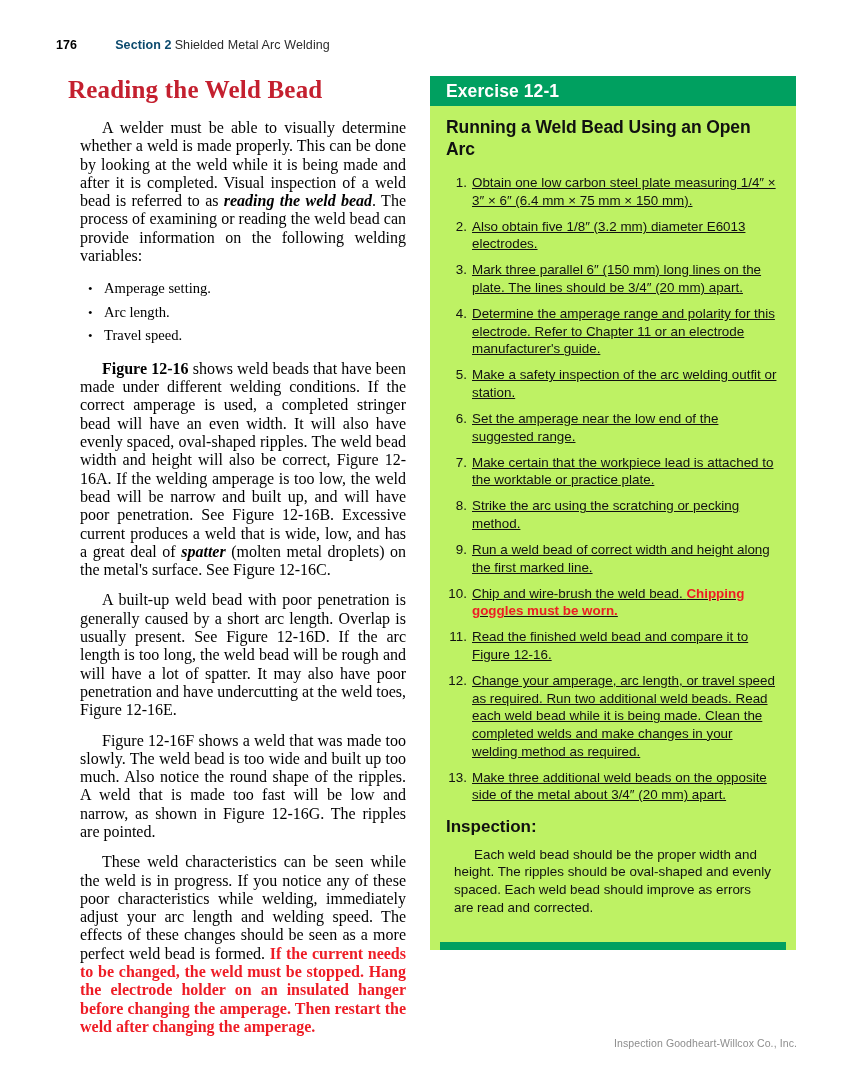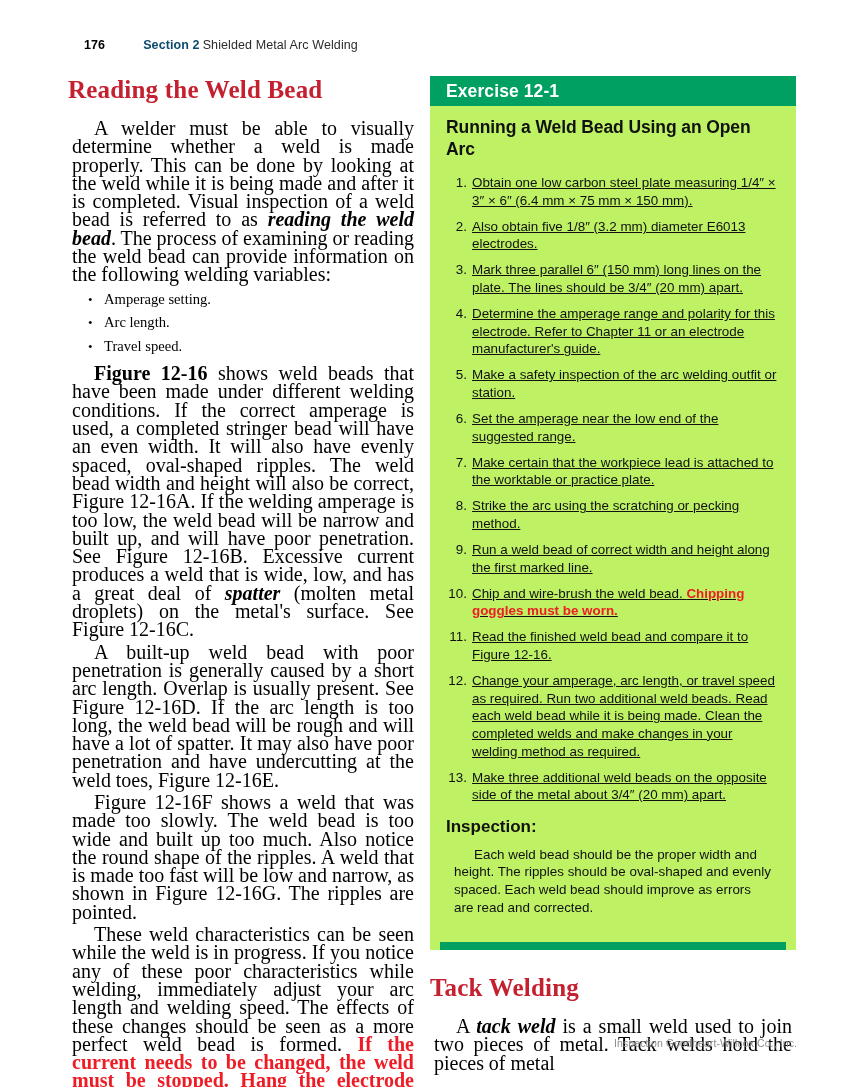--- a/index.html
+++ b/index.html
@@ -27,7 +27,7 @@
   
   .running-head {
     position: absolute;
-    left: 84px;
+    left: 56px;
     top: 38px;
     display: flex;
     align-items: baseline;

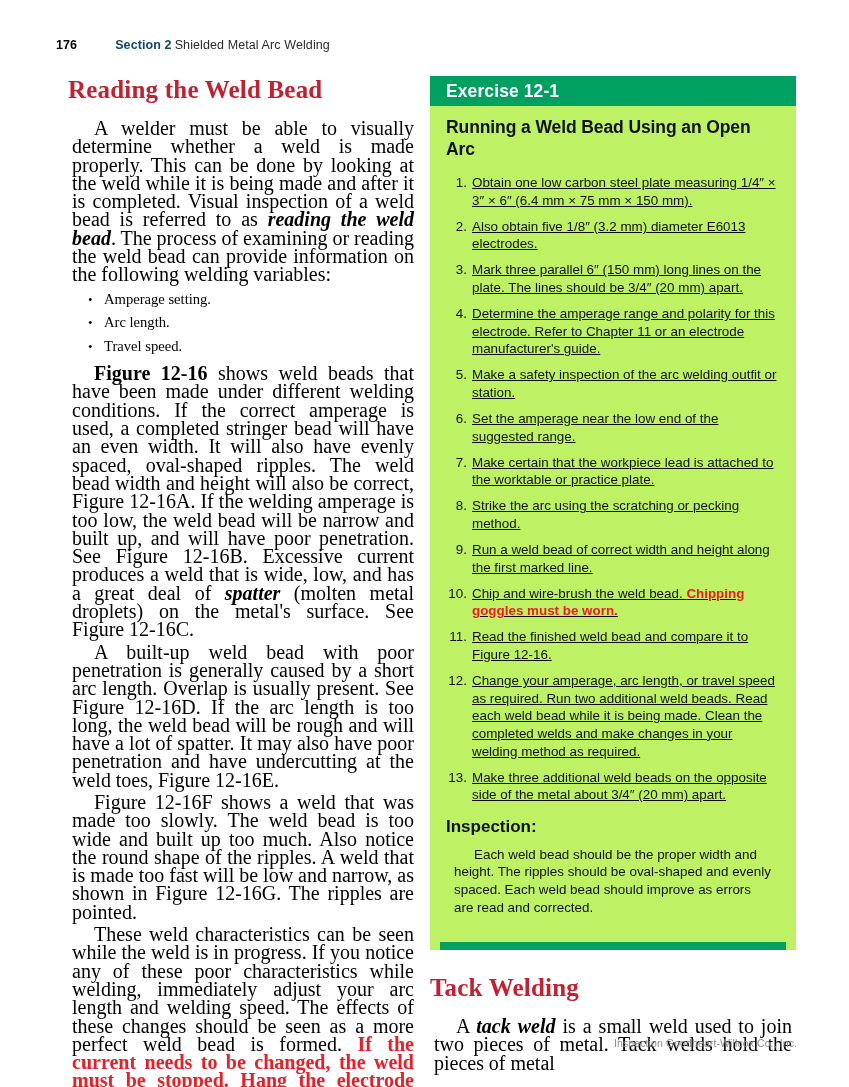--- a/index.html
+++ b/index.html
@@ -77,8 +77,8 @@
 
   
   p.body {
-    margin: 4px;
-    font-size: 20px;
+    margin: 12px;
+    font-size: 16px;
     line-height: 18.3px;
     text-align: justify;
     text-indent: 22px;

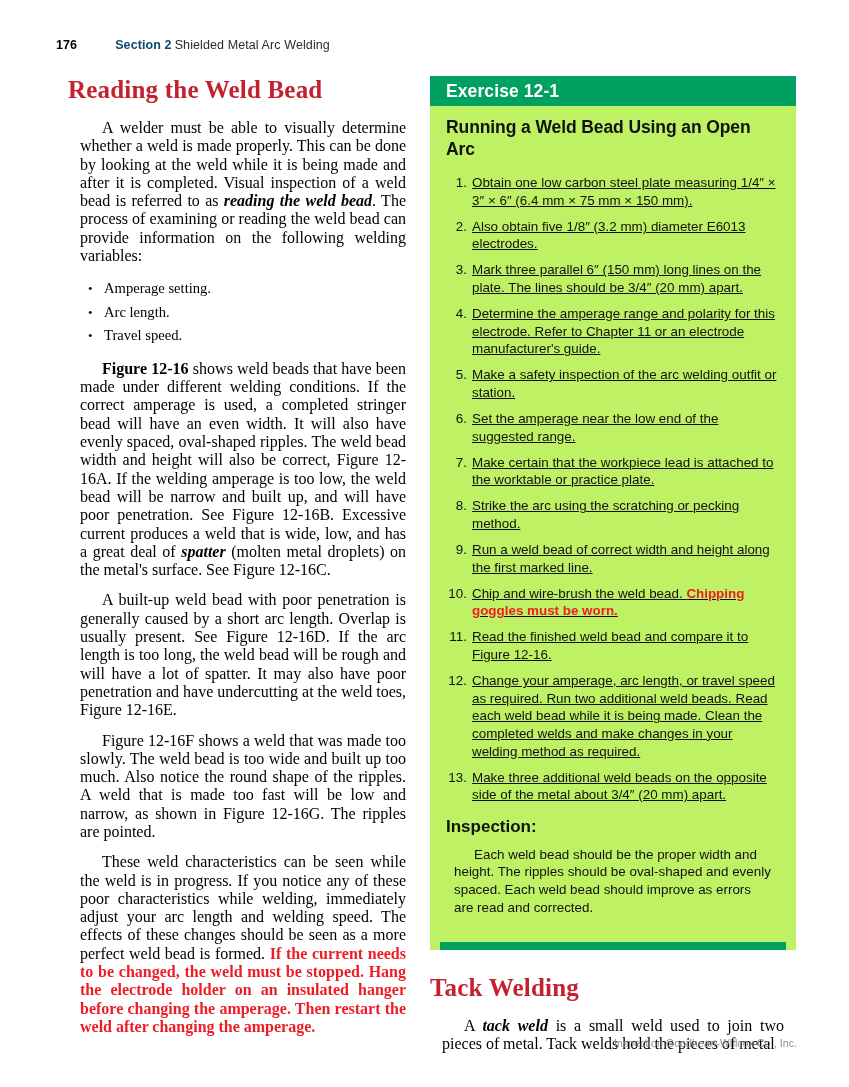--- a/index.html
+++ b/index.html
@@ -278,10 +278,6 @@
       <div class="ex-footer"></div>
     </div>
 
-    <div class="tack-section">
-      <h1 class="section-title">Tack Welding</h1>
-      <p class="body"><span>A </span><span class="bold-ital">tack weld</span><span> is a small weld used to join two pieces of metal. Tack welds hold the pieces of metal</span></p>
-    </div>
 
   </div>
 

